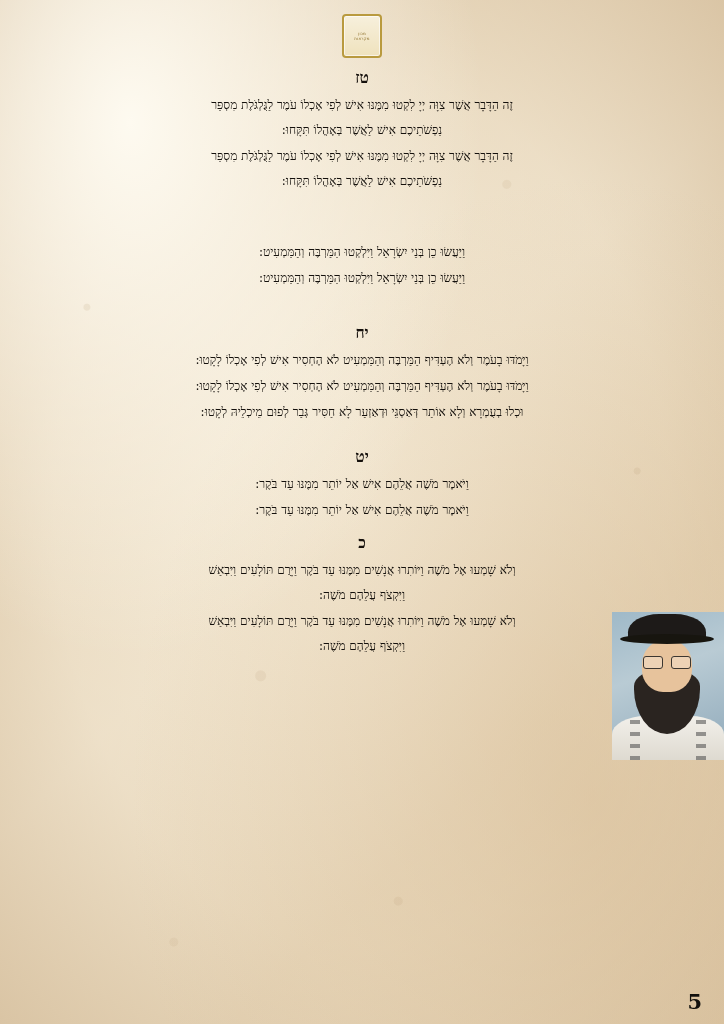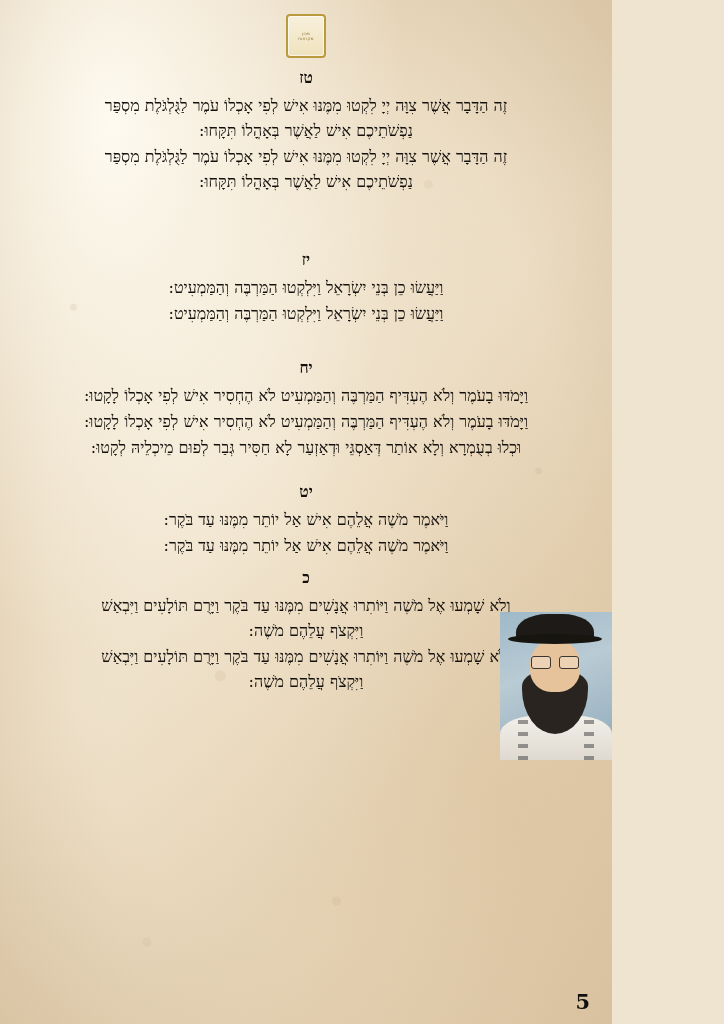--- a/index.html
+++ b/index.html
@@ -15,7 +15,7 @@
   }
   .page {
     position: relative;
-    width: 612px;
+    width: 724px;
     height: 1024px;
     box-sizing: border-box;
     

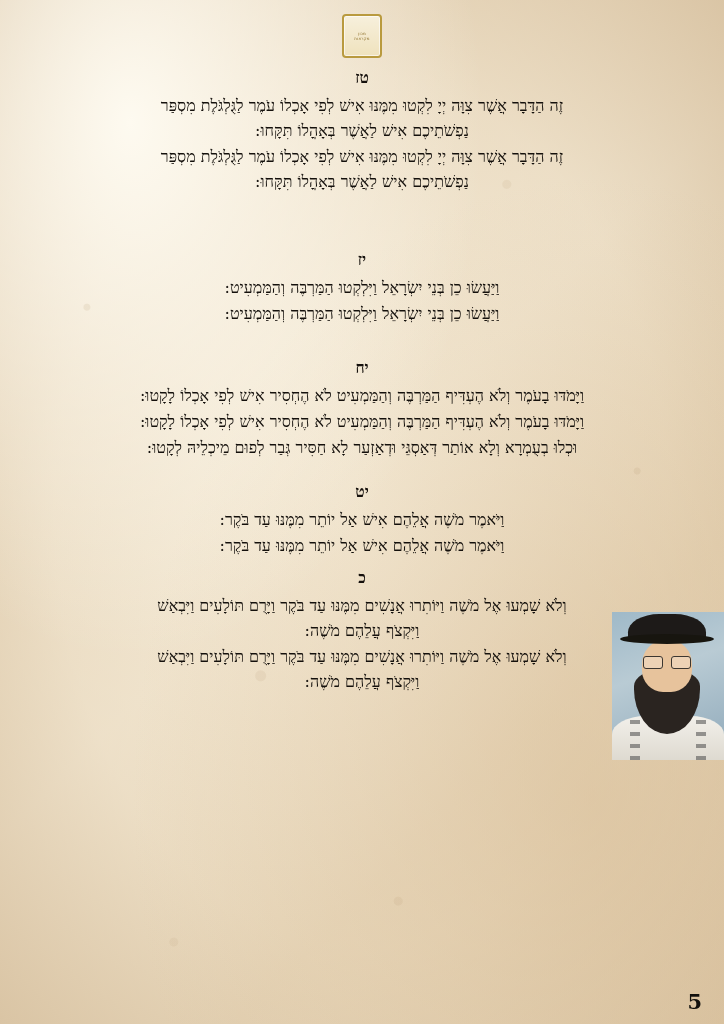--- a/index.html
+++ b/index.html
@@ -98,7 +98,7 @@
     direction: rtl;
     text-align: center;
     font-family: "DejaVu Serif", serif;
-    font-size: 16px;
+    font-size: 12px;
     line-height: 25px;
     color: #14100c;
     margin: 0 auto 1px auto;

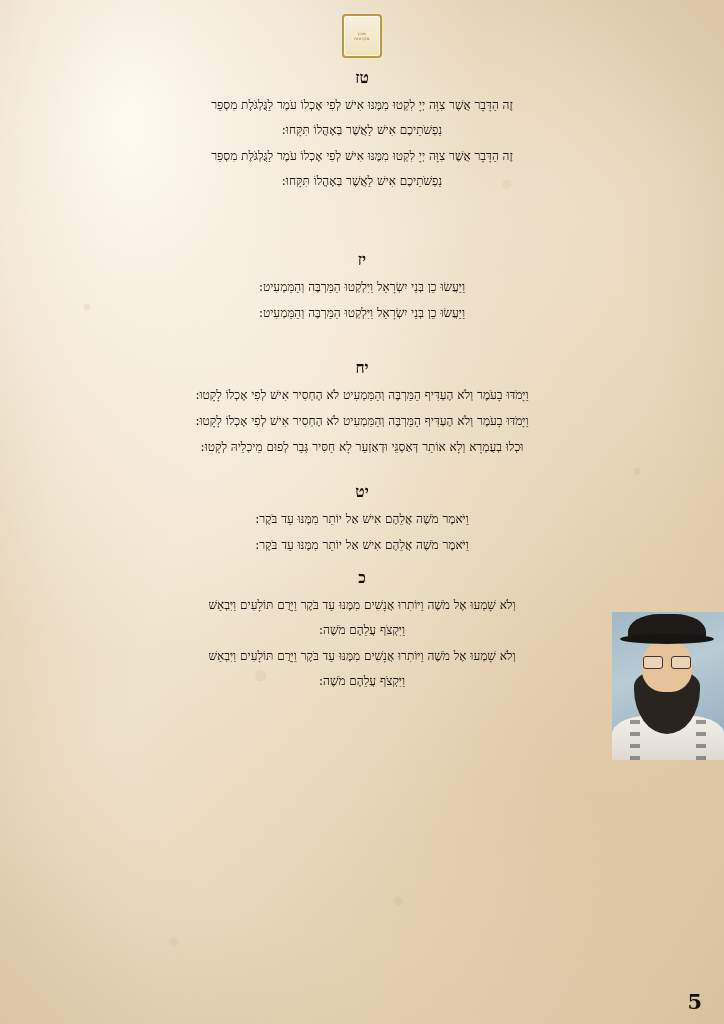--- a/index.html
+++ b/index.html
@@ -236,7 +236,6 @@
     <div class="gap-lg"></div>
 
     <div class="section">
-      <div class="section-mark">יז</div>
       <div class="verse">וַיַּעֲשׂוּ כֵן בְּנֵי יִשְׂרָאֵל וַיִּלְקְטוּ הַמַּרְבֶּה וְהַמַּמְעִיט:</div>
       <div class="verse">וַיַּעֲשׂוּ כֵן בְּנֵי יִשְׂרָאֵל וַיִּלְקְטוּ הַמַּרְבֶּה וְהַמַּמְעִיט:</div>
     </div>

